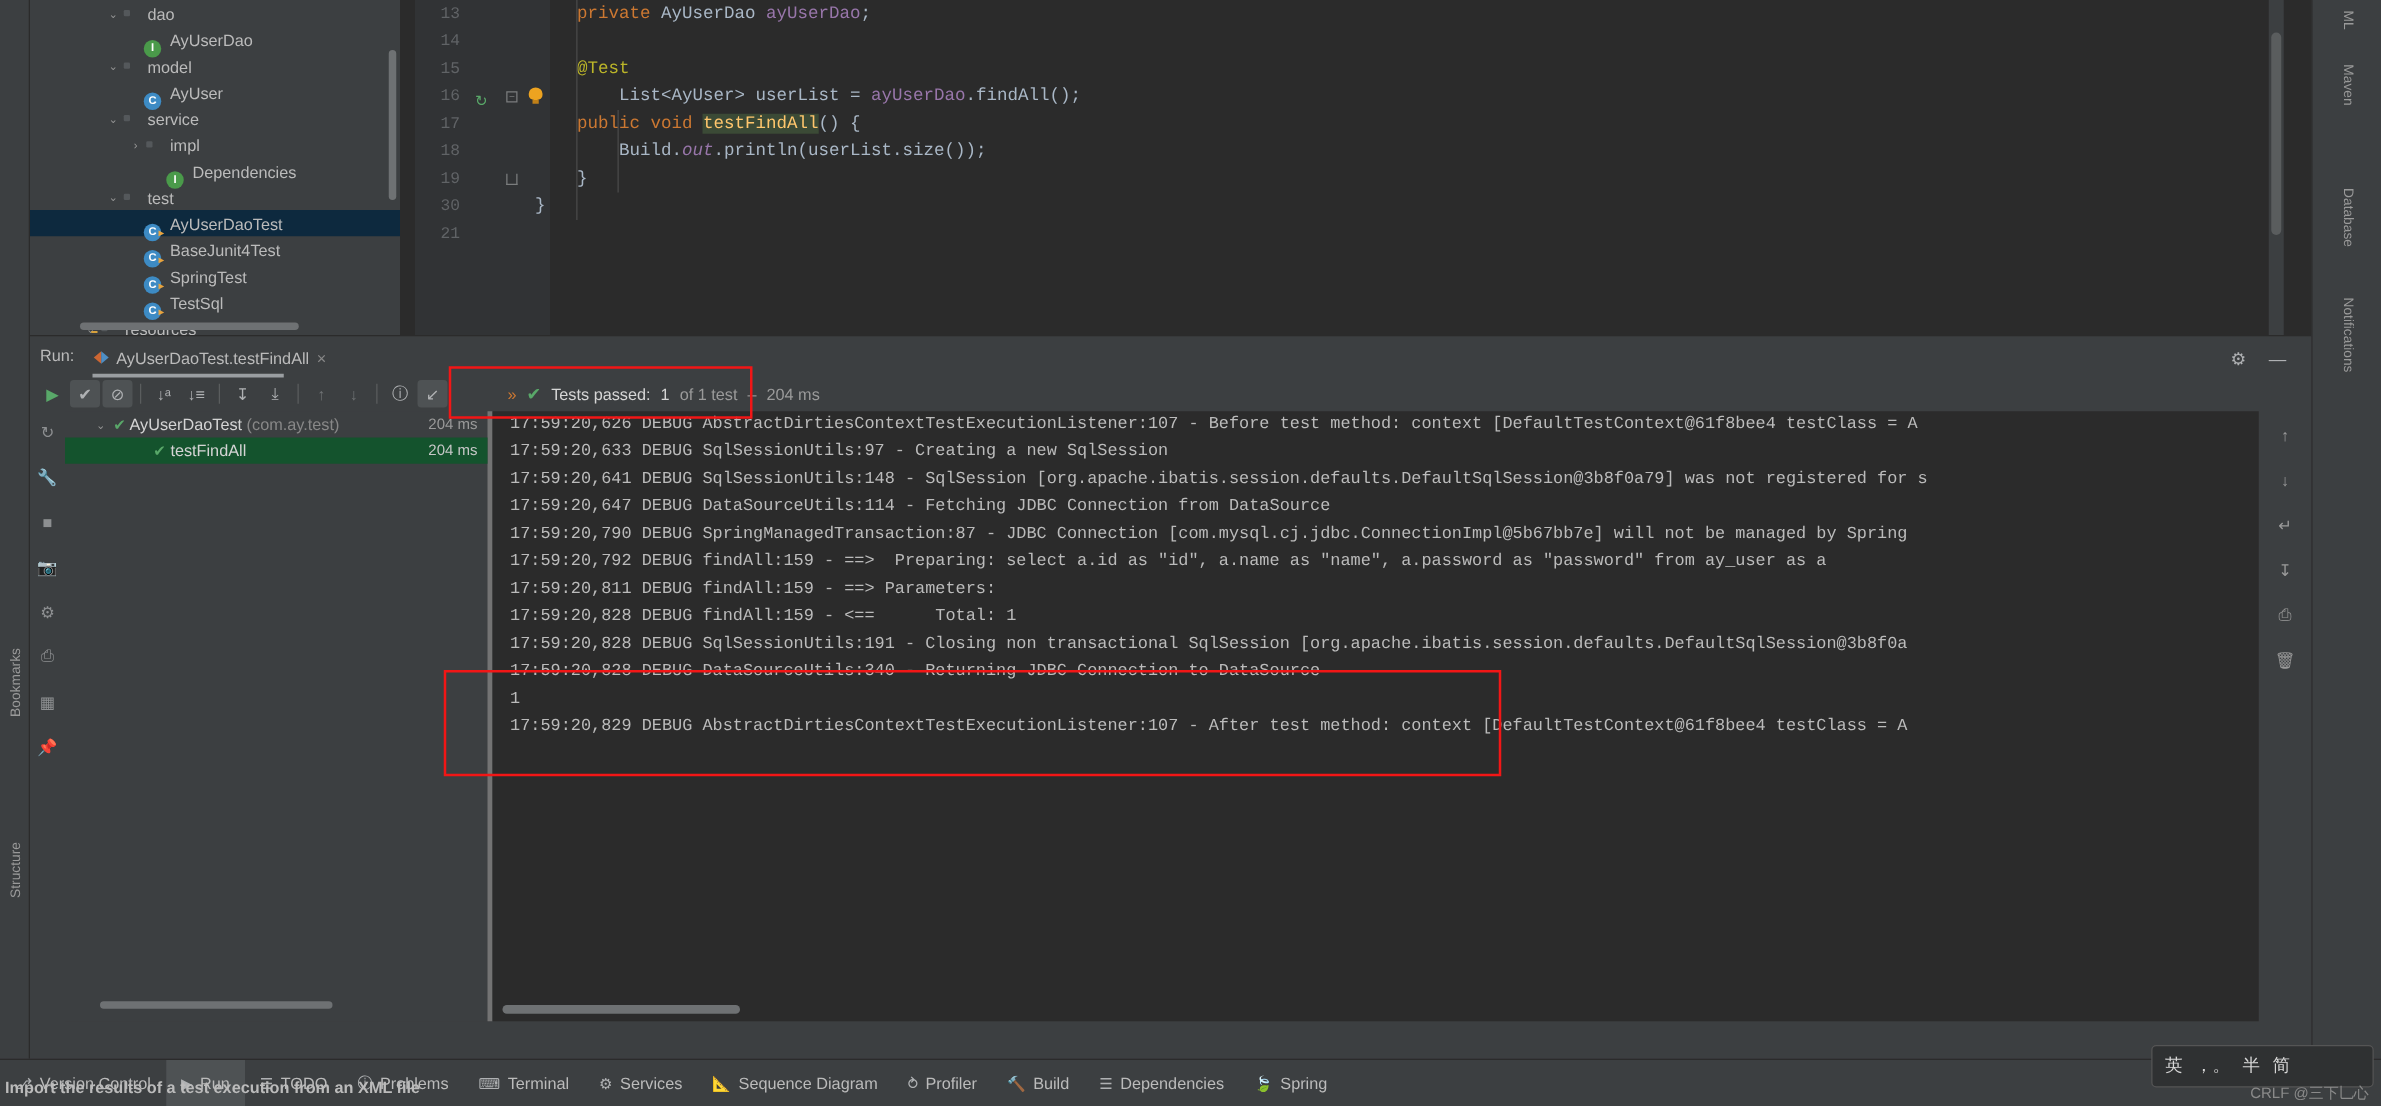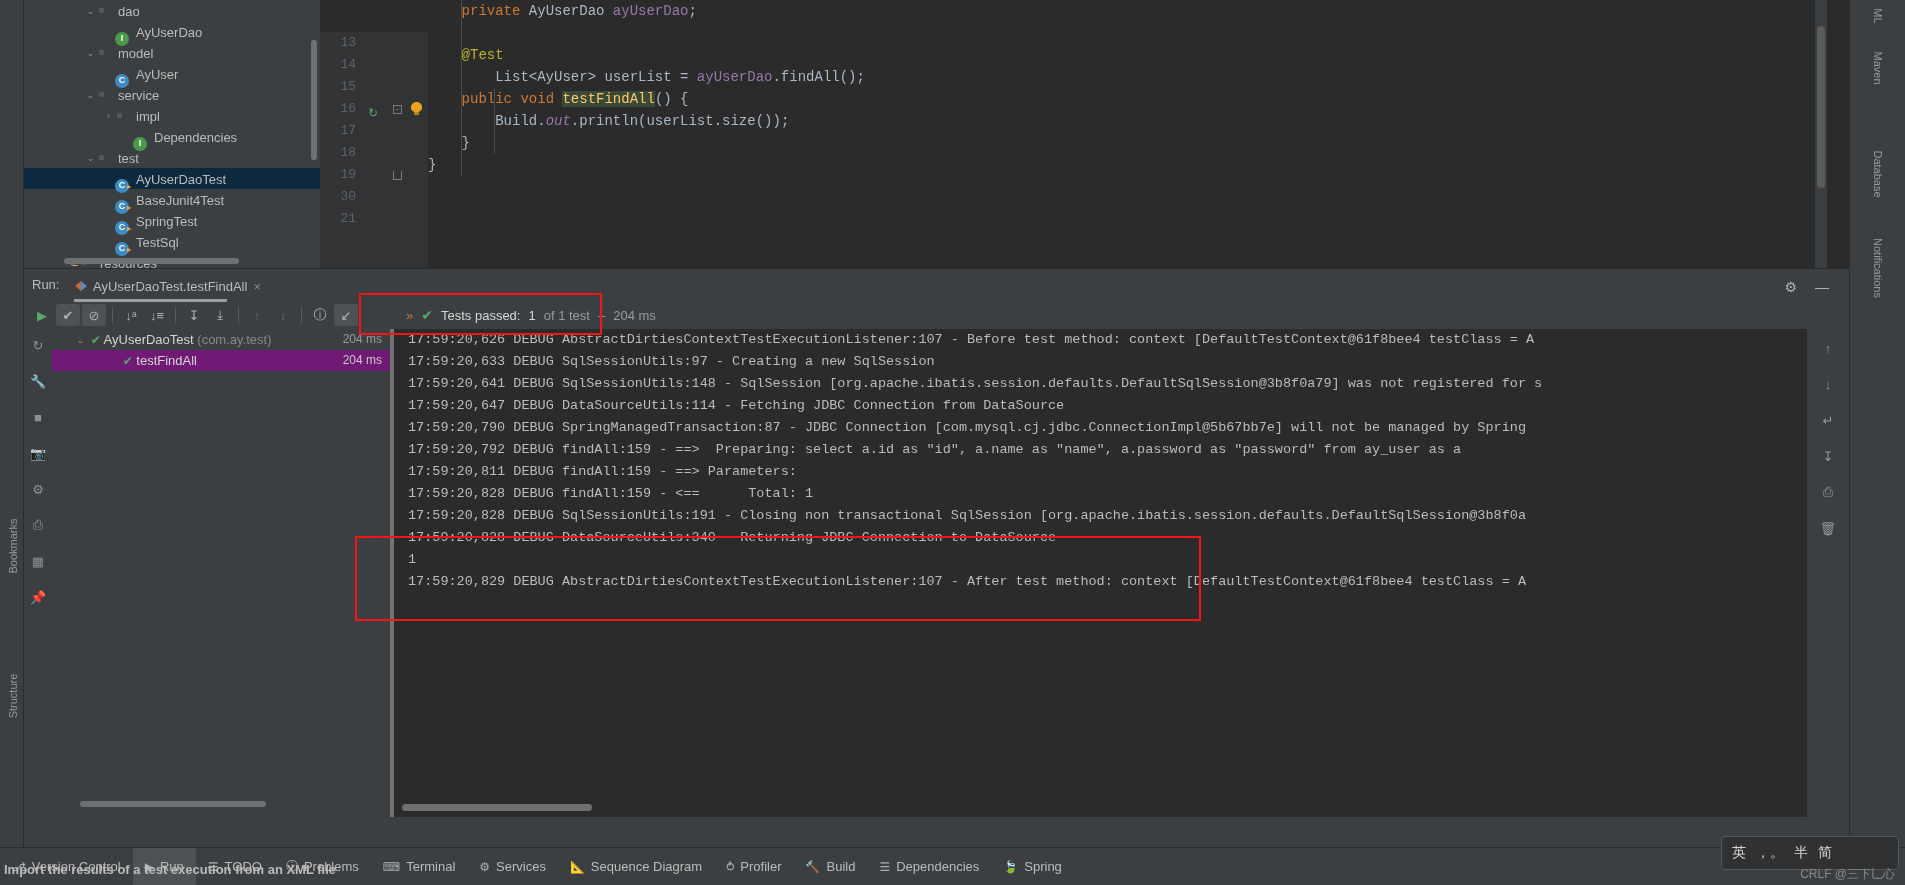--- a/index.html
+++ b/index.html
@@ -79,9 +79,8 @@
     background: #2b2b2b; overflow: hidden;
   }
   .gutter {
-    position:absolute; left:0; top:0; width: 108px; height:100%;
+    position:absolute; left:12px; top:0; width: 108px; height:100%;
     background:#313335;
-    margin-top:32px;
   }
   .gutter-row { position:relative; height:22px; line-height:22px; }
   .lineno {

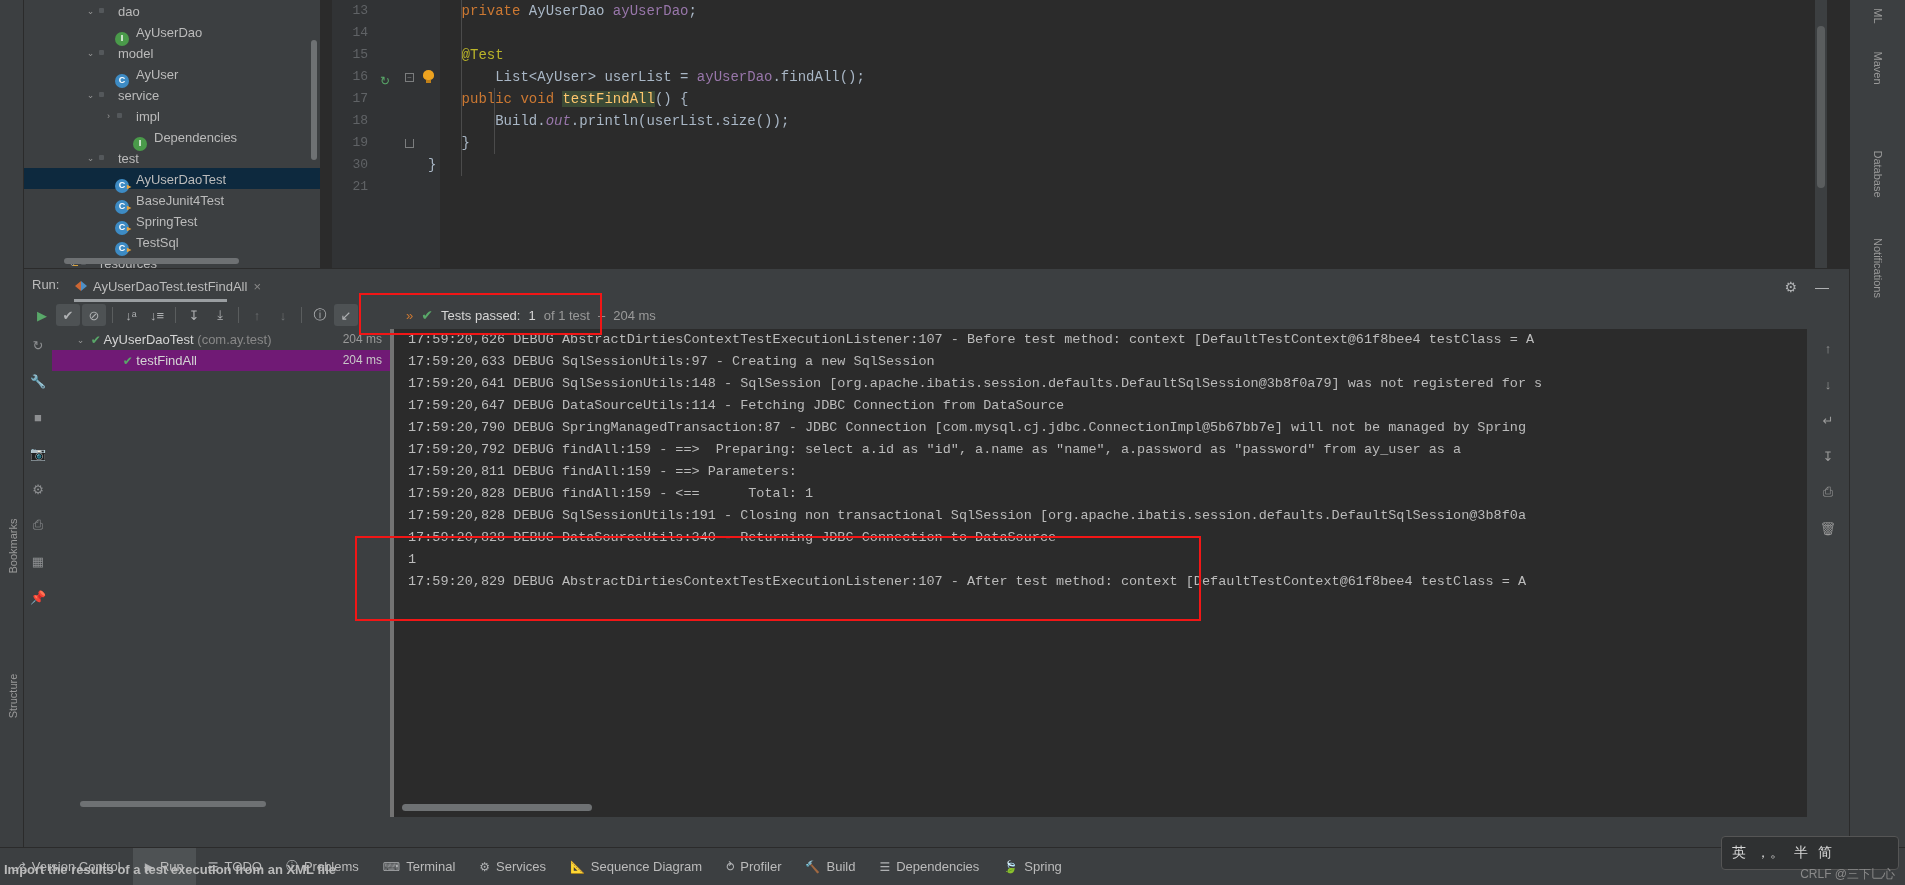--- a/index.html
+++ b/index.html
@@ -204,7 +204,7 @@
   .test-row {
     position:relative; height:21px; line-height:21px; font-size:13px; white-space:nowrap;
   }
-  .test-row.sel { background:#701a75; }
+  .test-row.sel { background:#14532d; }
   .test-ms {
     position:absolute; right:8px; top:0; font-size:12px; color:#9a9a9a;
   }

